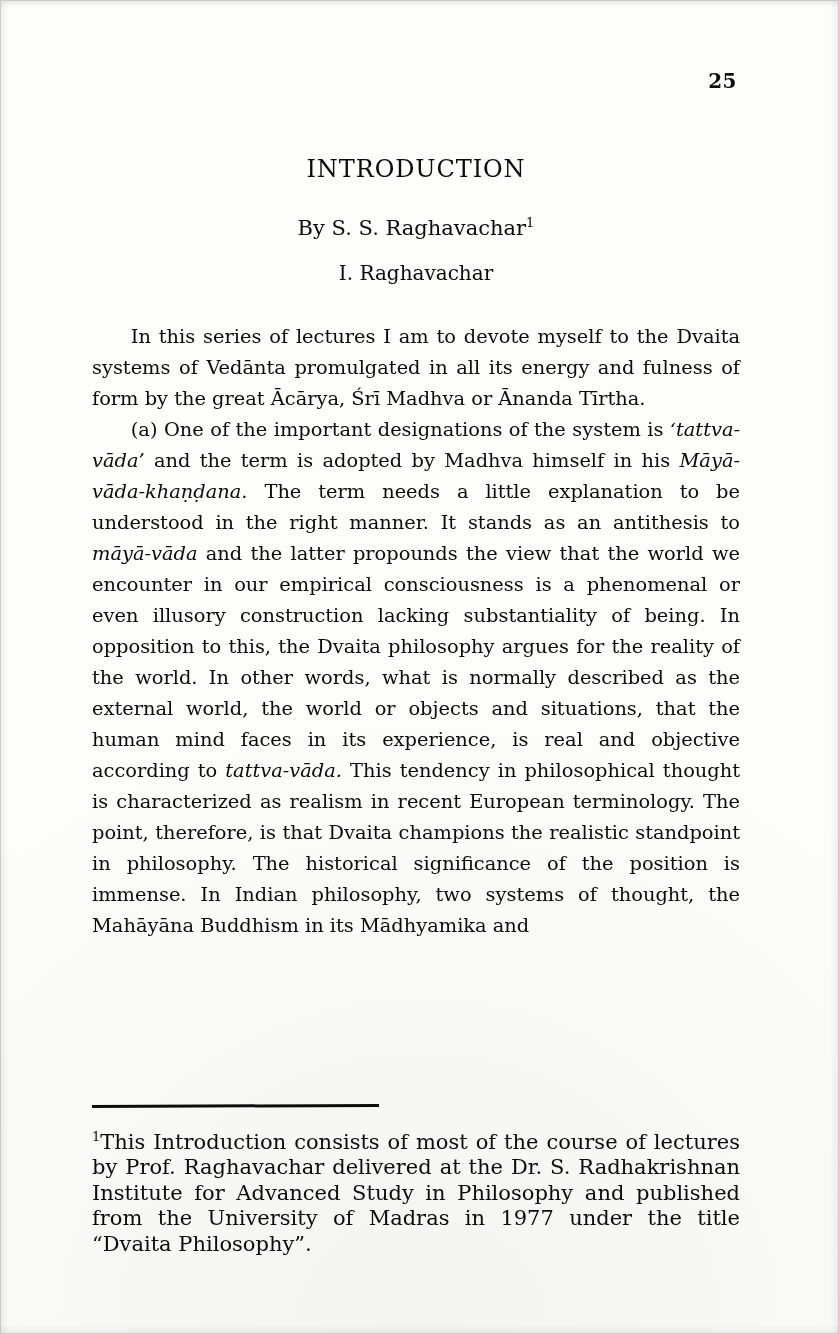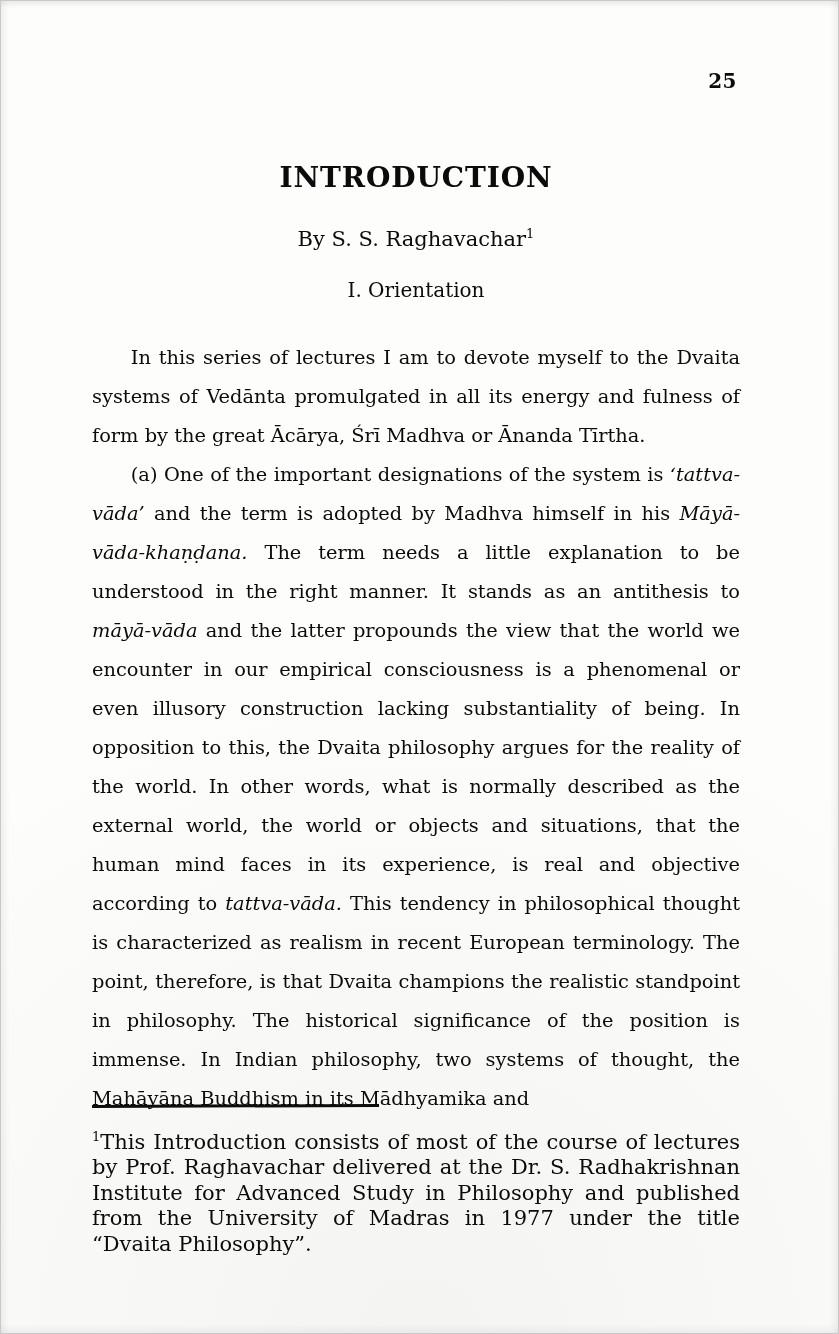--- a/index.html
+++ b/index.html
@@ -55,10 +55,10 @@
 
   .heading-main {
     text-align: center;
-    font-size: 28px;
+    font-size: 24px;
     letter-spacing: 0.9px;
-    margin: 12px 0 33px 0;
-    font-weight: bold;
+    margin: 6px 0 33px 0;
+    font-weight: normal;
     font-family: "DejaVu Serif", "Liberation Serif", serif;
   }
 

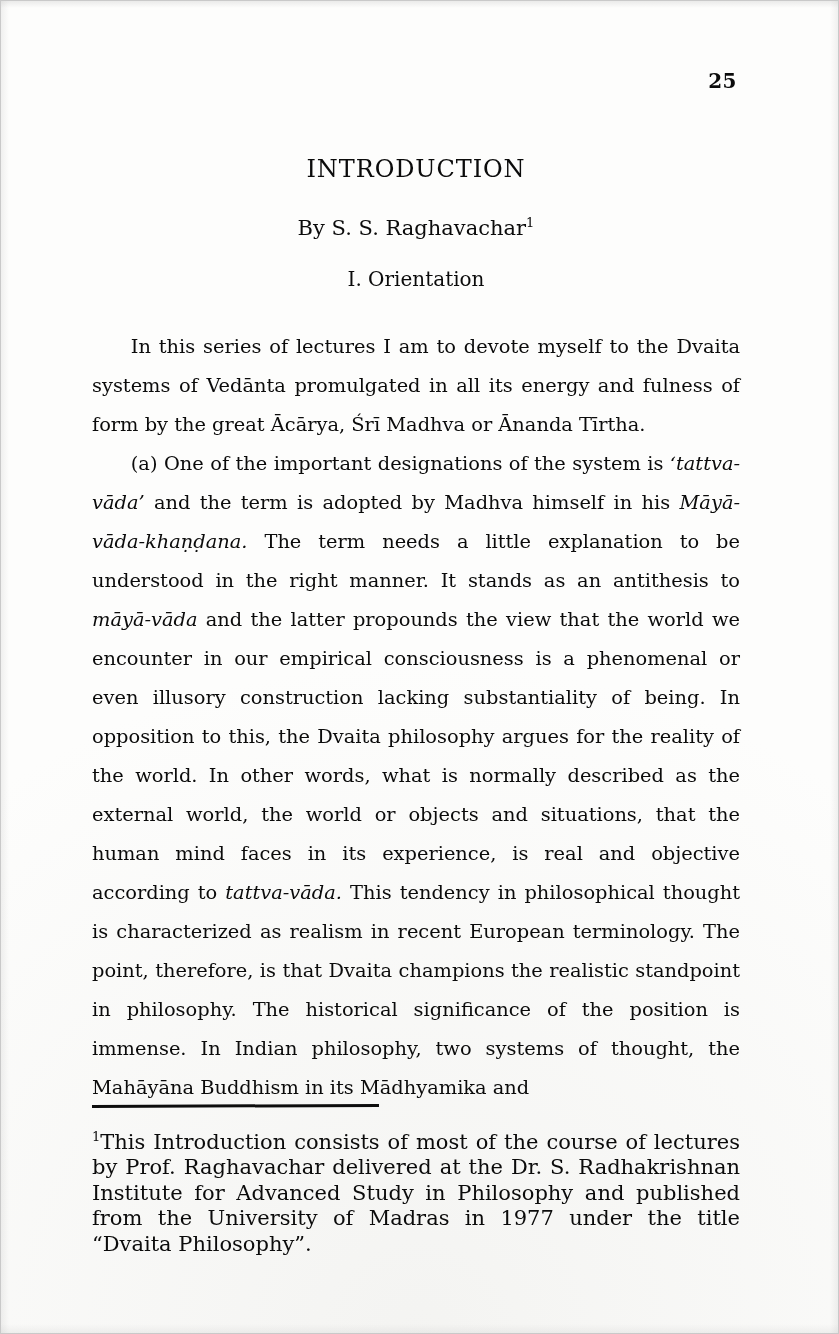--- a/index.html
+++ b/index.html
@@ -65,7 +65,7 @@
   .heading-author {
     text-align: center;
     font-size: 21px;
-    margin: 0 0 27px 0;
+    margin: 0 0 21px 0;
     font-weight: normal;
     font-family: "DejaVu Serif", "Liberation Serif", serif;
   }

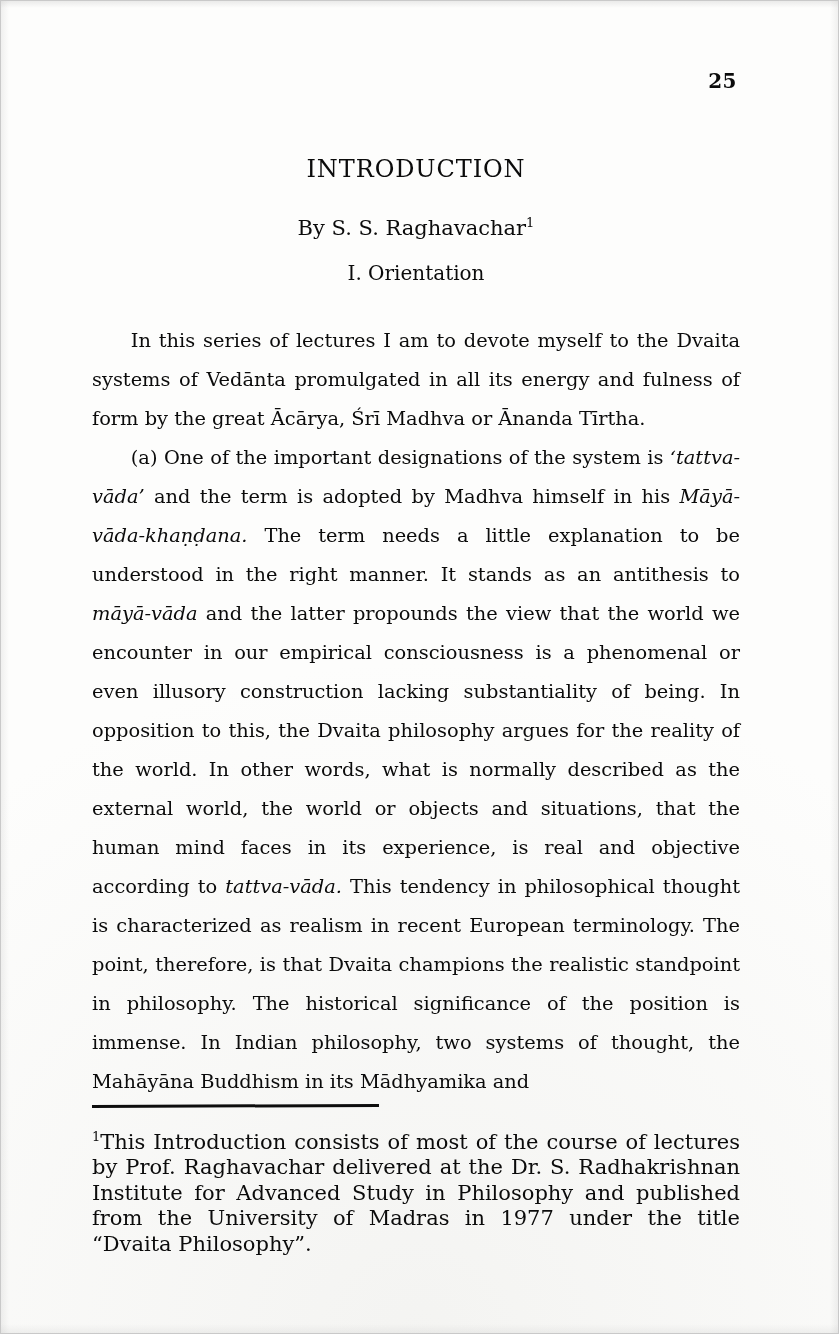--- a/index.html
+++ b/index.html
@@ -148,7 +148,7 @@
       <span>By S. S. Raghavachar</span><sup>1</sup>
     </h2>
 
-    <h3 class="heading-section">I. Orientation</h3>
+    <h3 class="heading-section">I. Raghavachar</h3>
 
     <p class="body-para">In this series of lectures I am to devote myself to the Dvaita systems of Vedānta promulgated in all its energy and fulness of form by the great Ācārya, Śrī Madhva or Ānanda Tīrtha.</p>
 

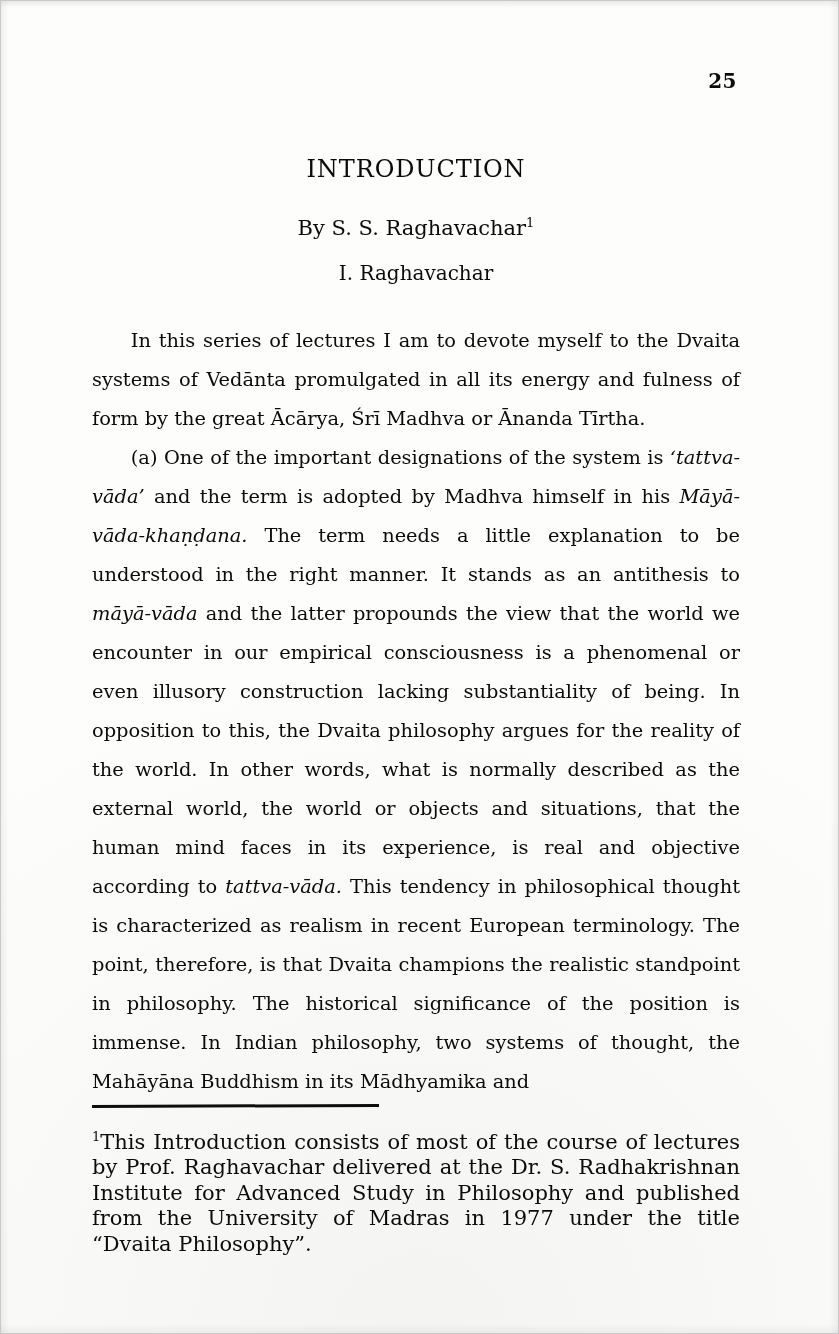--- a/index.html
+++ b/index.html
@@ -89,7 +89,7 @@
     text-align: justify;
     text-justify: inter-word;
     font-size: 19.4px;
-    line-height: 39px;
+    line-height: 31px;
     text-indent: 2.0em;
     hyphens: none;
     font-family: "DejaVu Serif", "Liberation Serif", serif;

